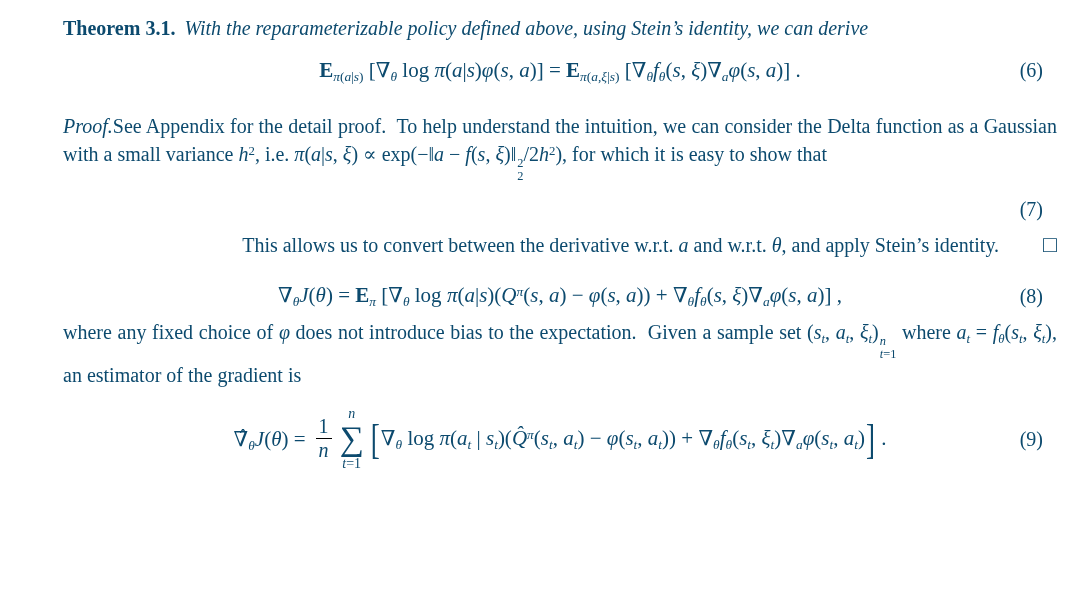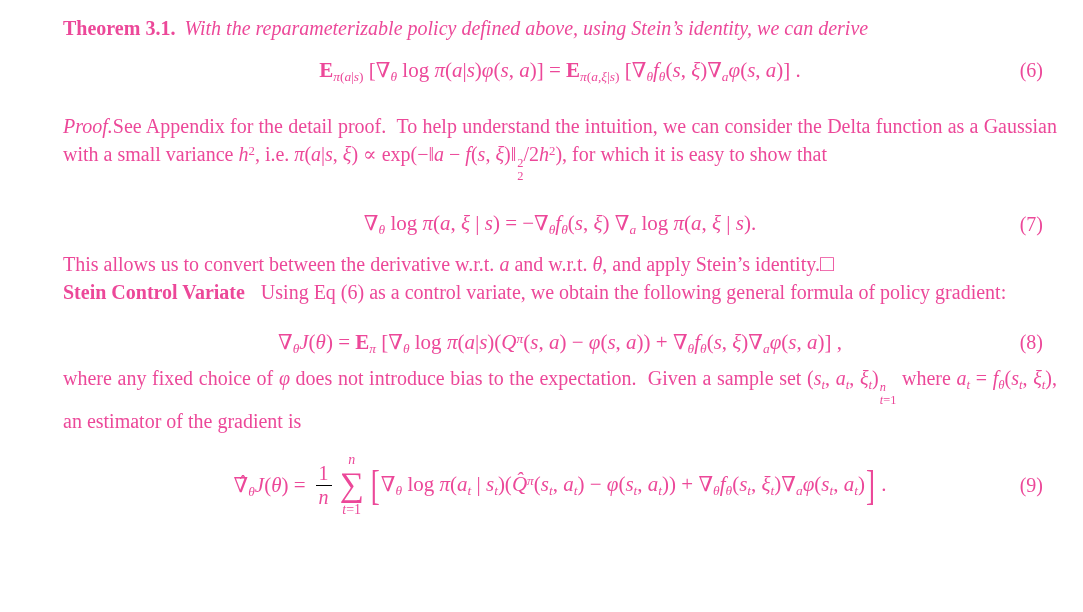--- a/index.html
+++ b/index.html
@@ -108,7 +108,7 @@
 </head>
 <body>
 
-<div class="page" style="background: rgb(255, 255, 255); color: #ec4899;">
+<div class="page" style="background: rgb(255, 255, 255); color: #0c4a6e;">
 
   <p class="para">
     <b class="thm-label">Theorem 3.1.</b><i class="thm-text">With the reparameterizable policy defined above, using Stein’s identity, we can derive</i>

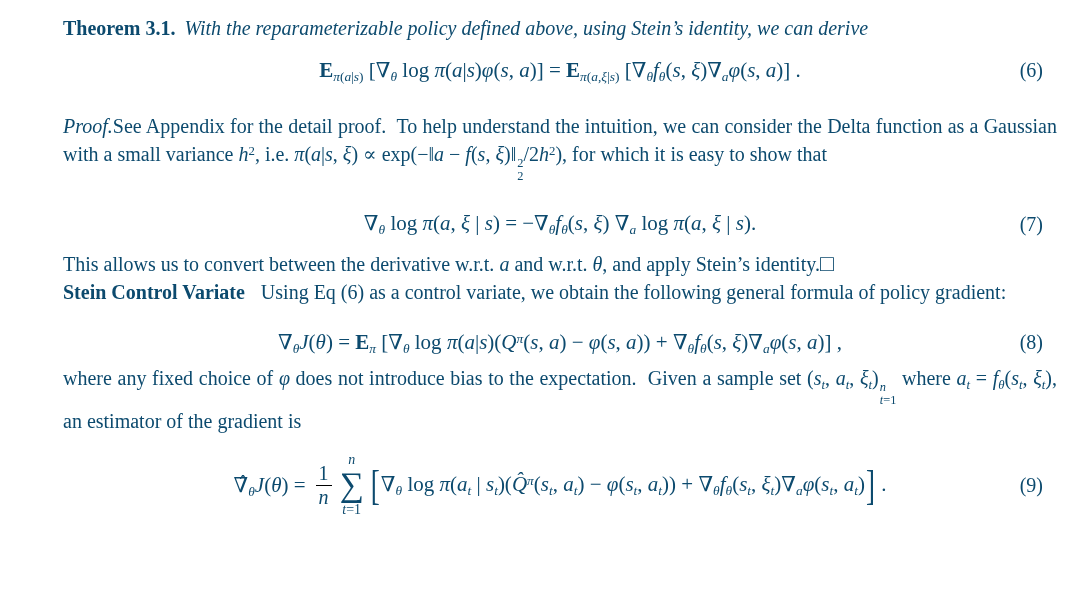--- a/index.html
+++ b/index.html
@@ -127,7 +127,6 @@
   </p>
 
   <div class="eq eq7">
-    <span class="eq-body">∇<sub><i>θ</i></sub> log <i>π</i>(<i>a</i>, <i>ξ</i> | <i>s</i>) = −∇<sub><i>θ</i></sub><i>f<sub>θ</sub></i>(<i>s</i>, <i>ξ</i>) ∇<sub><i>a</i></sub> log <i>π</i>(<i>a</i>, <i>ξ</i> | <i>s</i>).</span>
     <span class="eq-num">(7)</span>
   </div>
 

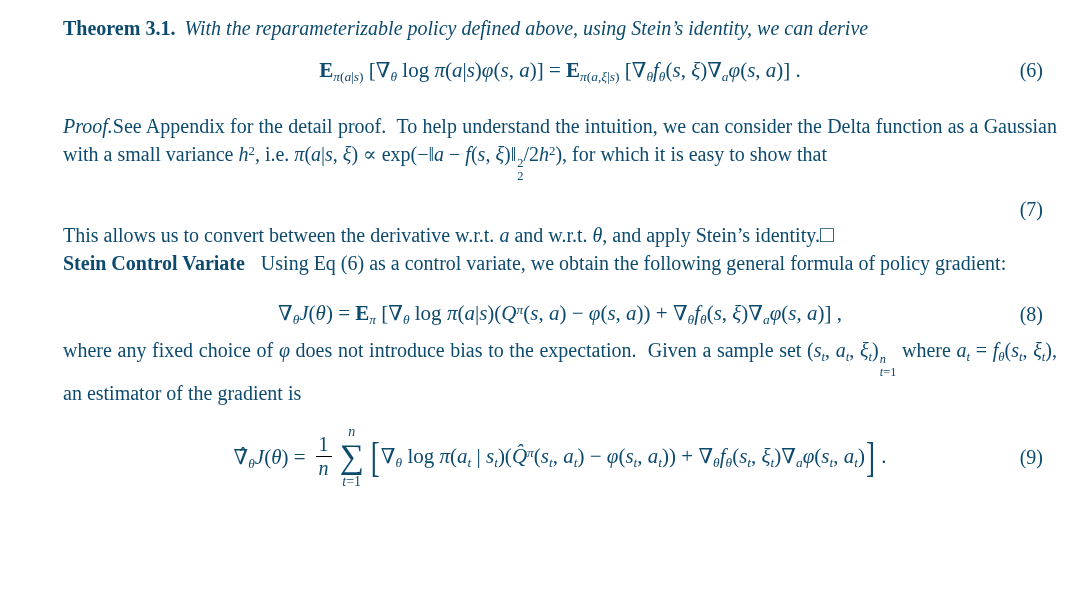--- a/index.html
+++ b/index.html
@@ -62,10 +62,11 @@
   .bb { font-weight: bold; font-style: normal; }
 
   .closing {
-    margin: 12px 0 0;
+    margin: 22px 0 0;
     display: flex;
-    justify-content: flex-start;
+    justify-content: flex-end;
     align-items: center;
+    gap: 44px;
   }
   .qed { font-size: 23px; line-height: 28px; }
 

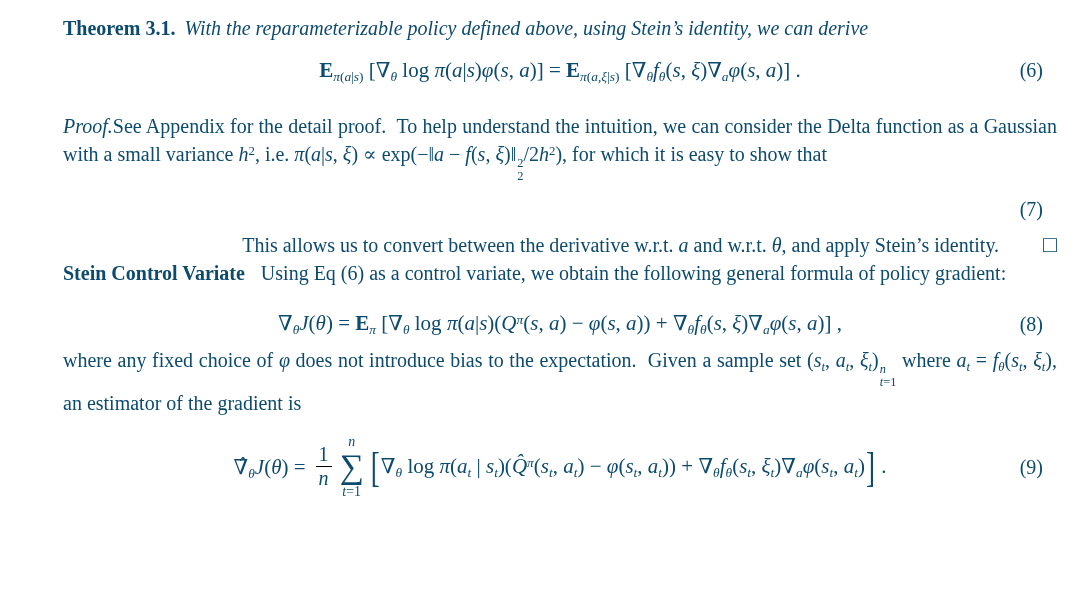--- a/index.html
+++ b/index.html
@@ -136,9 +136,6 @@
     <span class="qed">□</span>
   </p>
 
-  <p class="para stein-para">
-    <b class="stein-label">Stein Control Variate</b><span>Using Eq (6) as a control variate, we obtain the following general formula of policy gradient:</span>
-  </p>
 
   <div class="eq eq8">
     <span class="eq-body">∇<sub><i>θ</i></sub><i>J</i>(<i>θ</i>) = <b class="bb">E</b><sub><i>π</i></sub> [∇<sub><i>θ</i></sub> log <i>π</i>(<i>a</i>|<i>s</i>)(<i>Q</i><sup><i>π</i></sup>(<i>s</i>, <i>a</i>) − <i>φ</i>(<i>s</i>, <i>a</i>)) + ∇<sub><i>θ</i></sub><i>f<sub>θ</sub></i>(<i>s</i>, <i>ξ</i>)∇<sub><i>a</i></sub><i>φ</i>(<i>s</i>, <i>a</i>)] ,</span>

